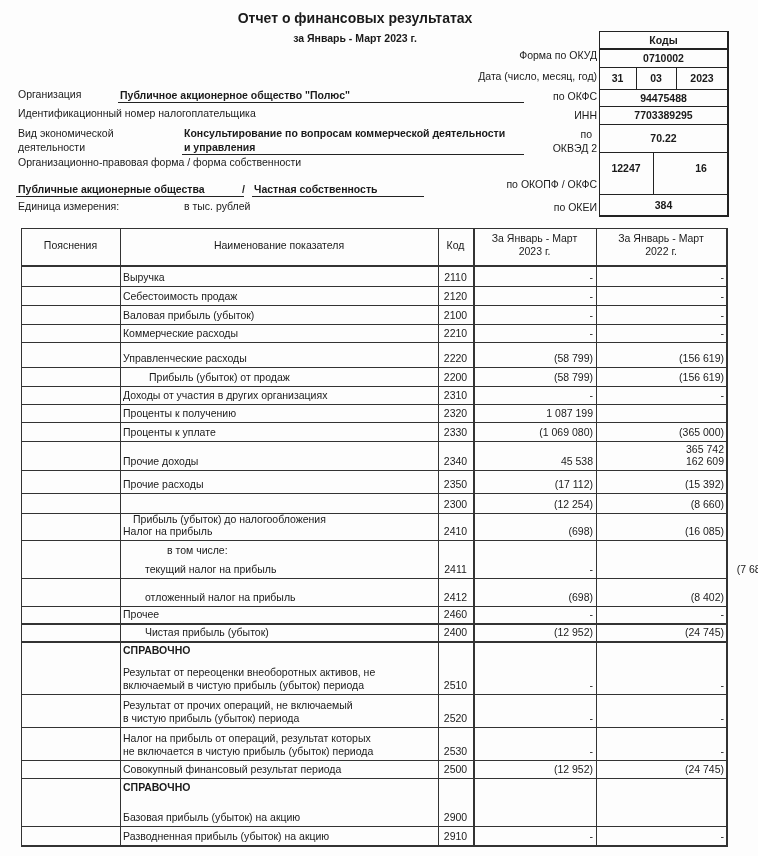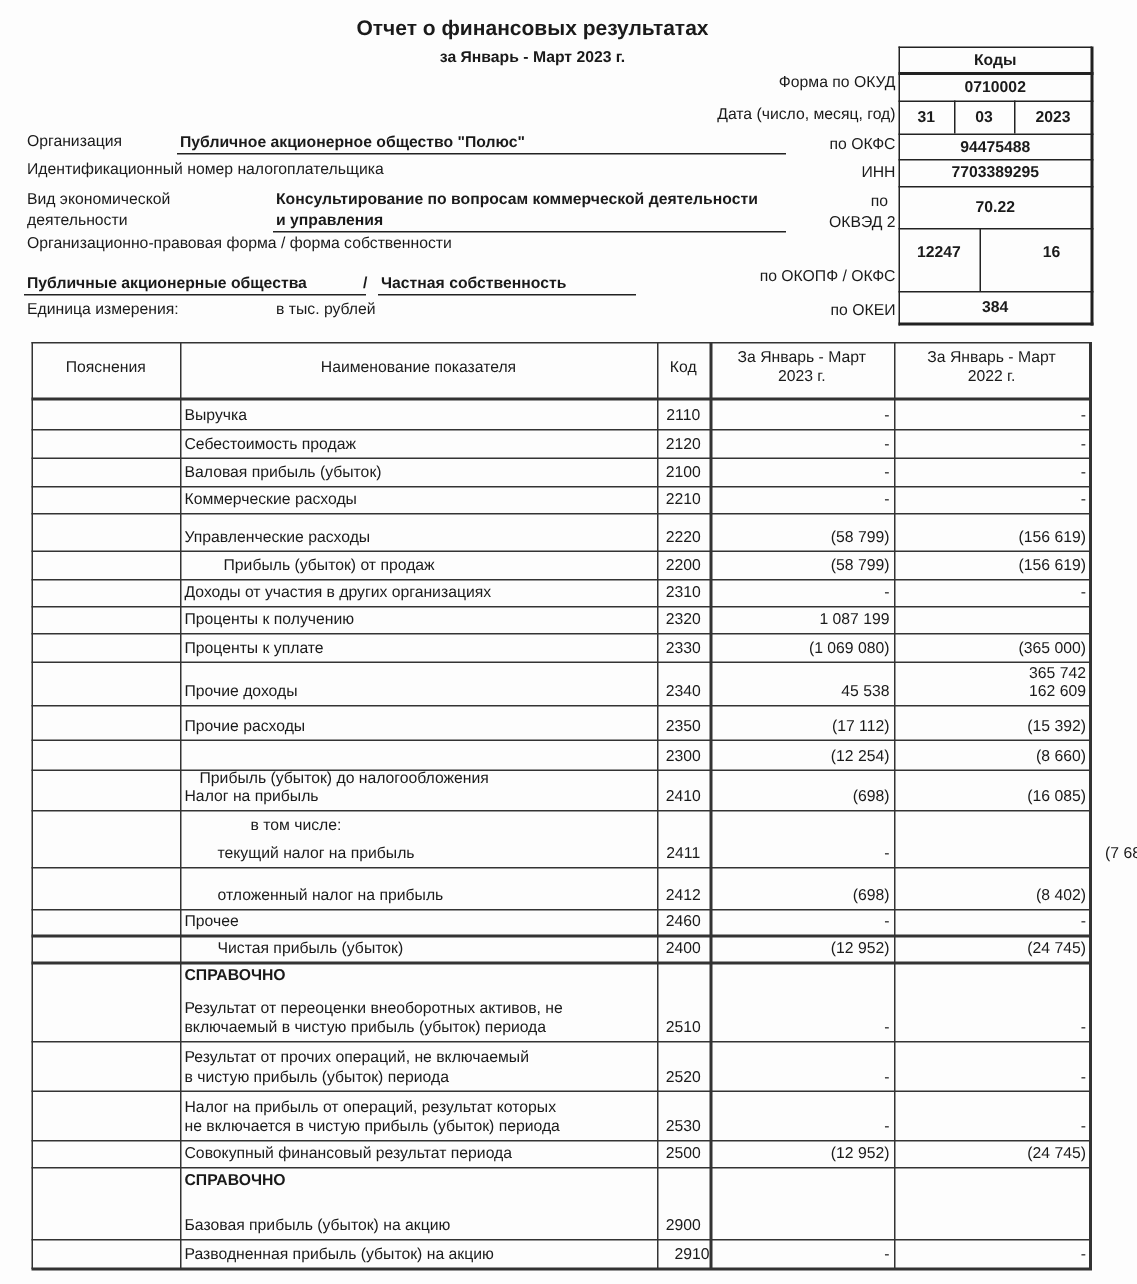--- a/index.html
+++ b/index.html
@@ -232,7 +232,7 @@
     <div class="cell v1" style="top:583px;"></div>
     <div class="cell v2" style="top:583px;"></div>
     <div class="cell name" style="top:602px; padding-left:3px;">Разводненная прибыль (убыток) на акцию</div>
-    <div class="cell code" style="top:602px;text-align:right;">2910</div>
+    <div class="cell code" style="top:602px;">2910</div>
     <div class="cell v1" style="top:602px;">-</div>
     <div class="cell v2" style="top:602px;">-</div>
   </div>

